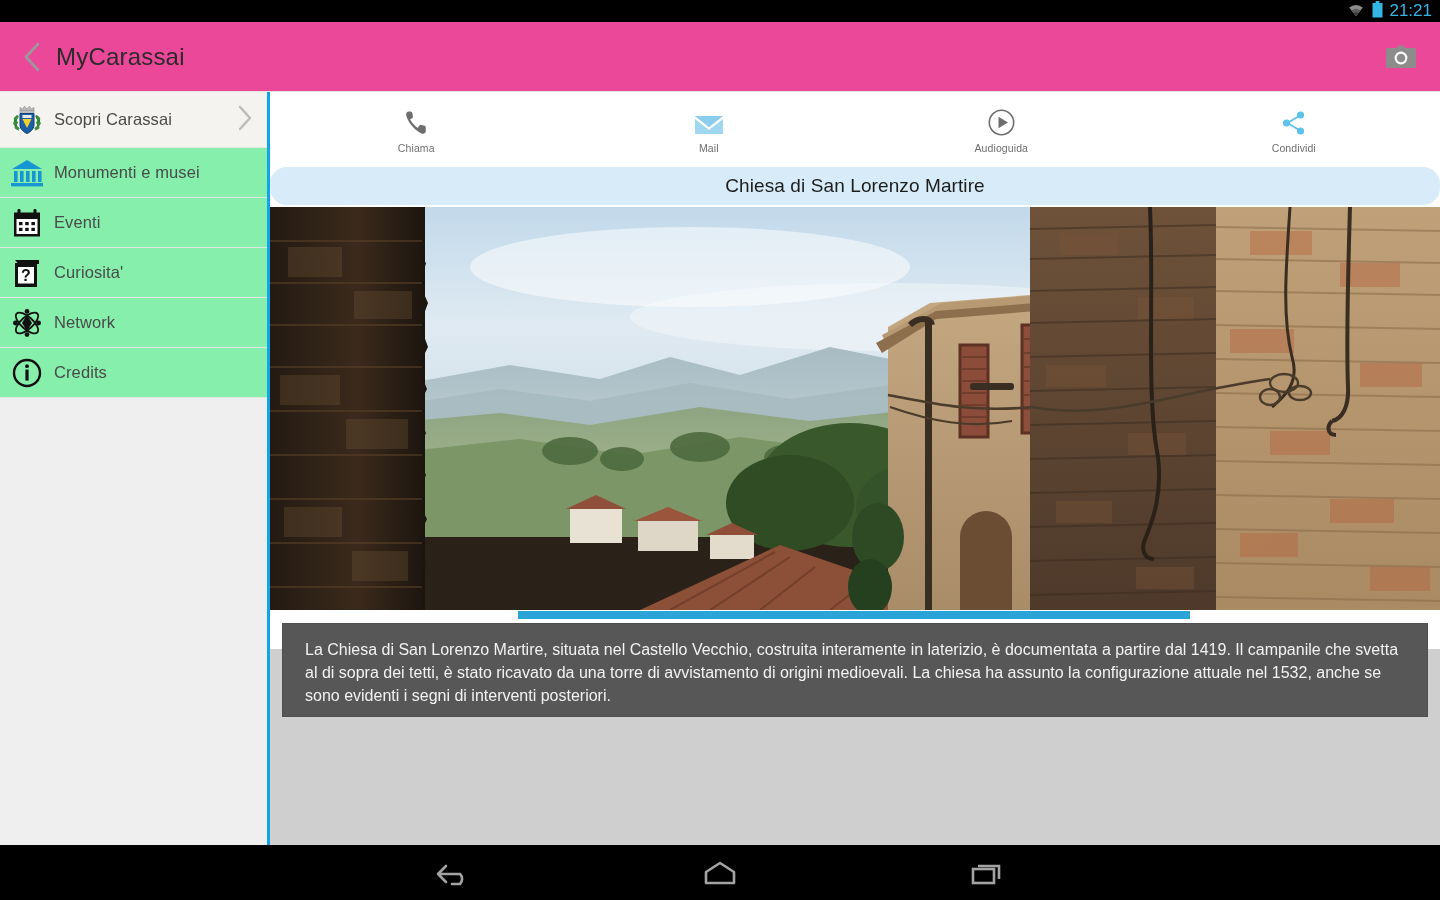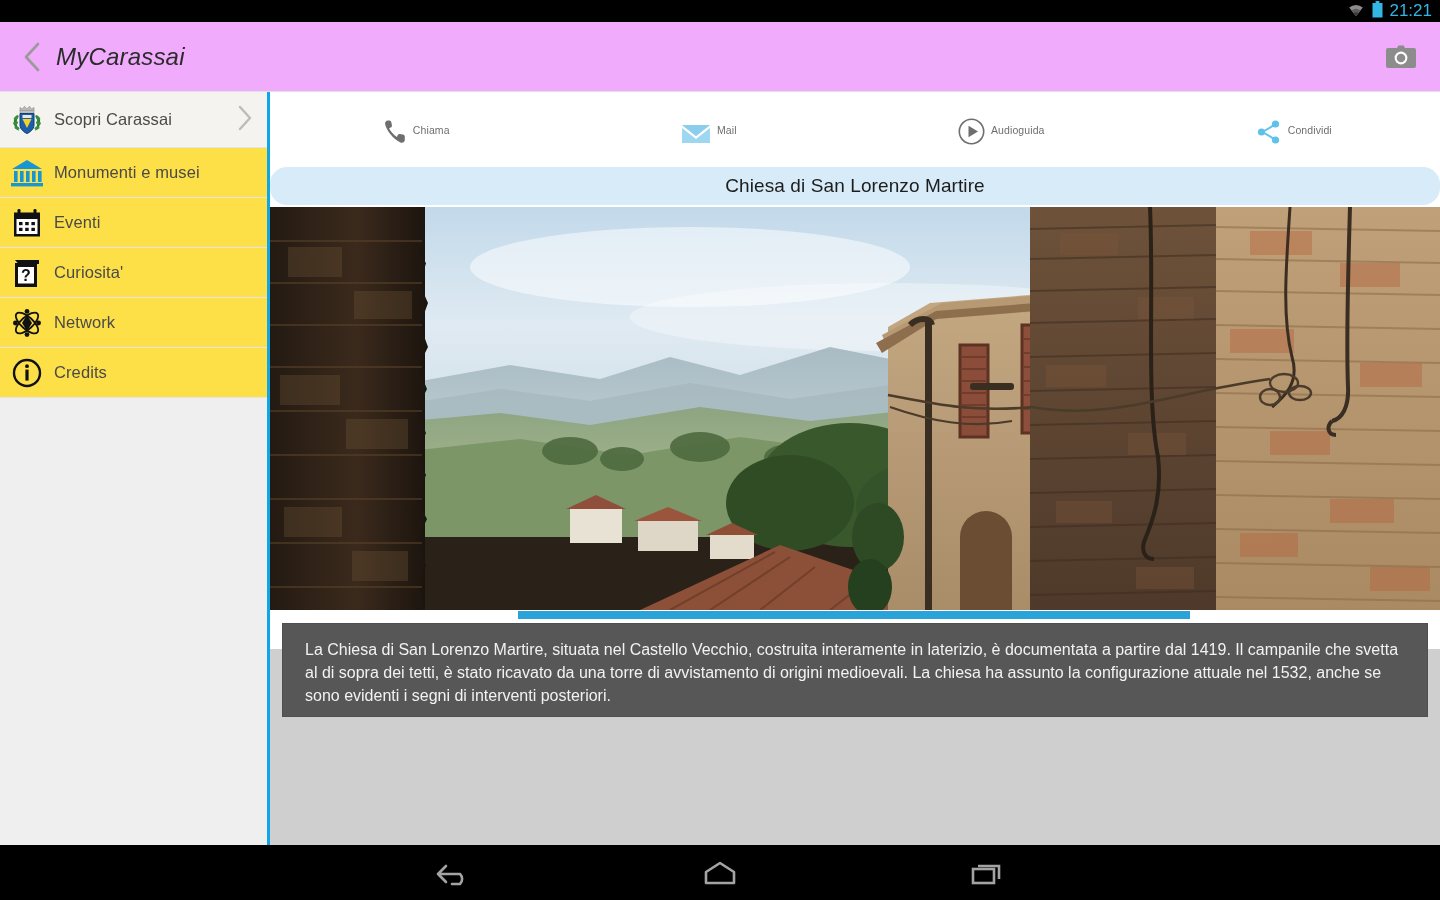--- a/index.html
+++ b/index.html
@@ -44,9 +44,9 @@
   .actionbar {
     position: absolute; left: 0; top: 0;
     width: 1440px; height: 70px;
-    background: #f0abfc;
+    background: #ec4899;
     border-bottom: 1px solid #e2e2e2;
-    display: flex; align-items: center; font-style: italic;
+    display: flex; align-items: center;
   }
   .back-chevron {
     margin-left: 20px; margin-right: 12px;

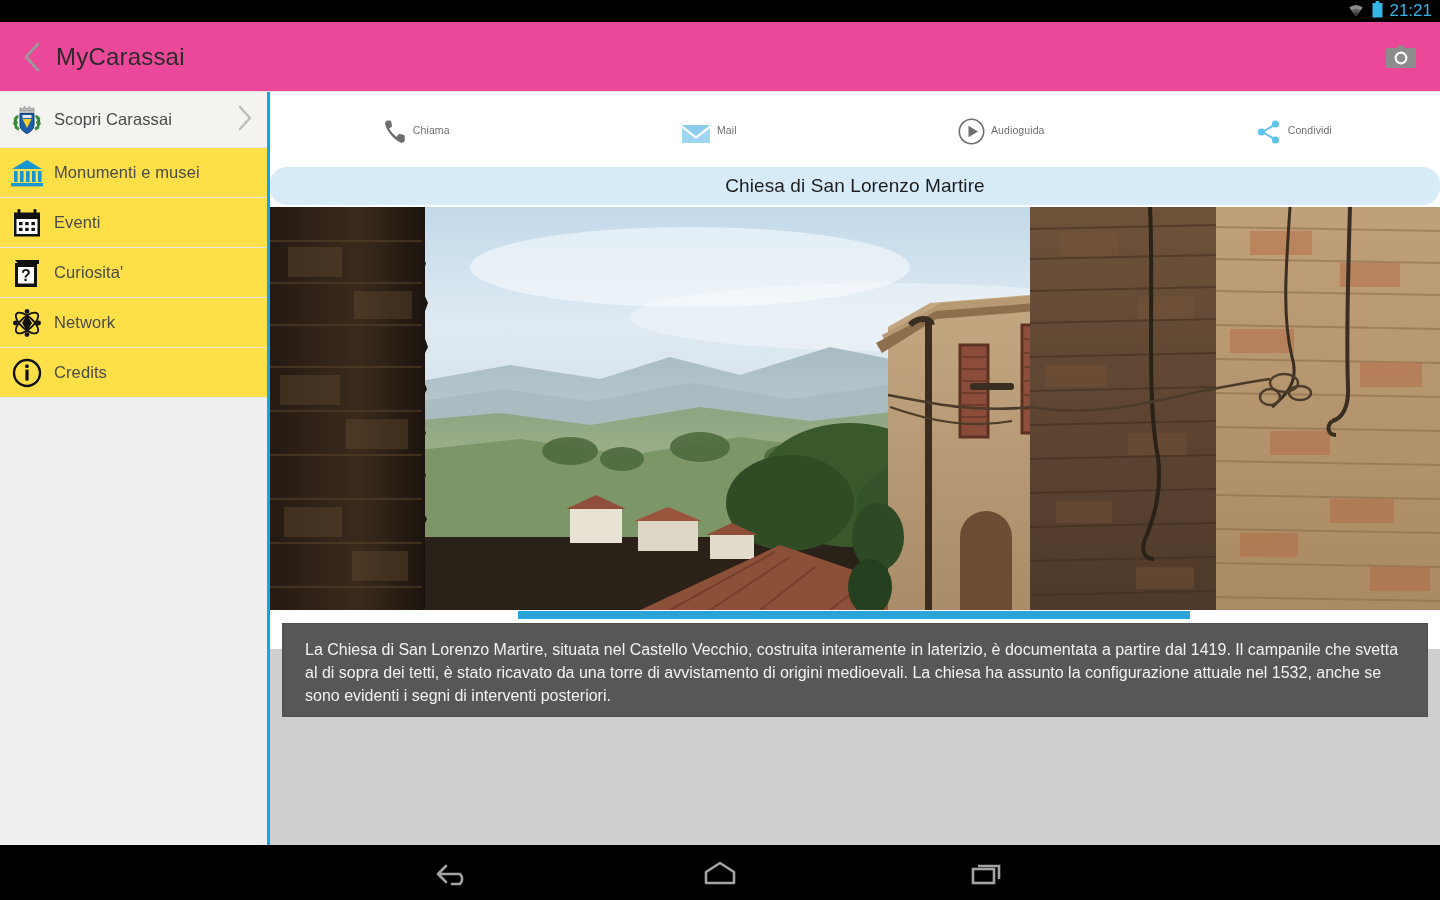--- a/index.html
+++ b/index.html
@@ -123,7 +123,7 @@
   }
   .act {
     flex: 1 1 0;
-    display: flex; 
+    display: flex; flex-direction: column;
     align-items: center; justify-content: center;
     gap: 6px;
     cursor: pointer;

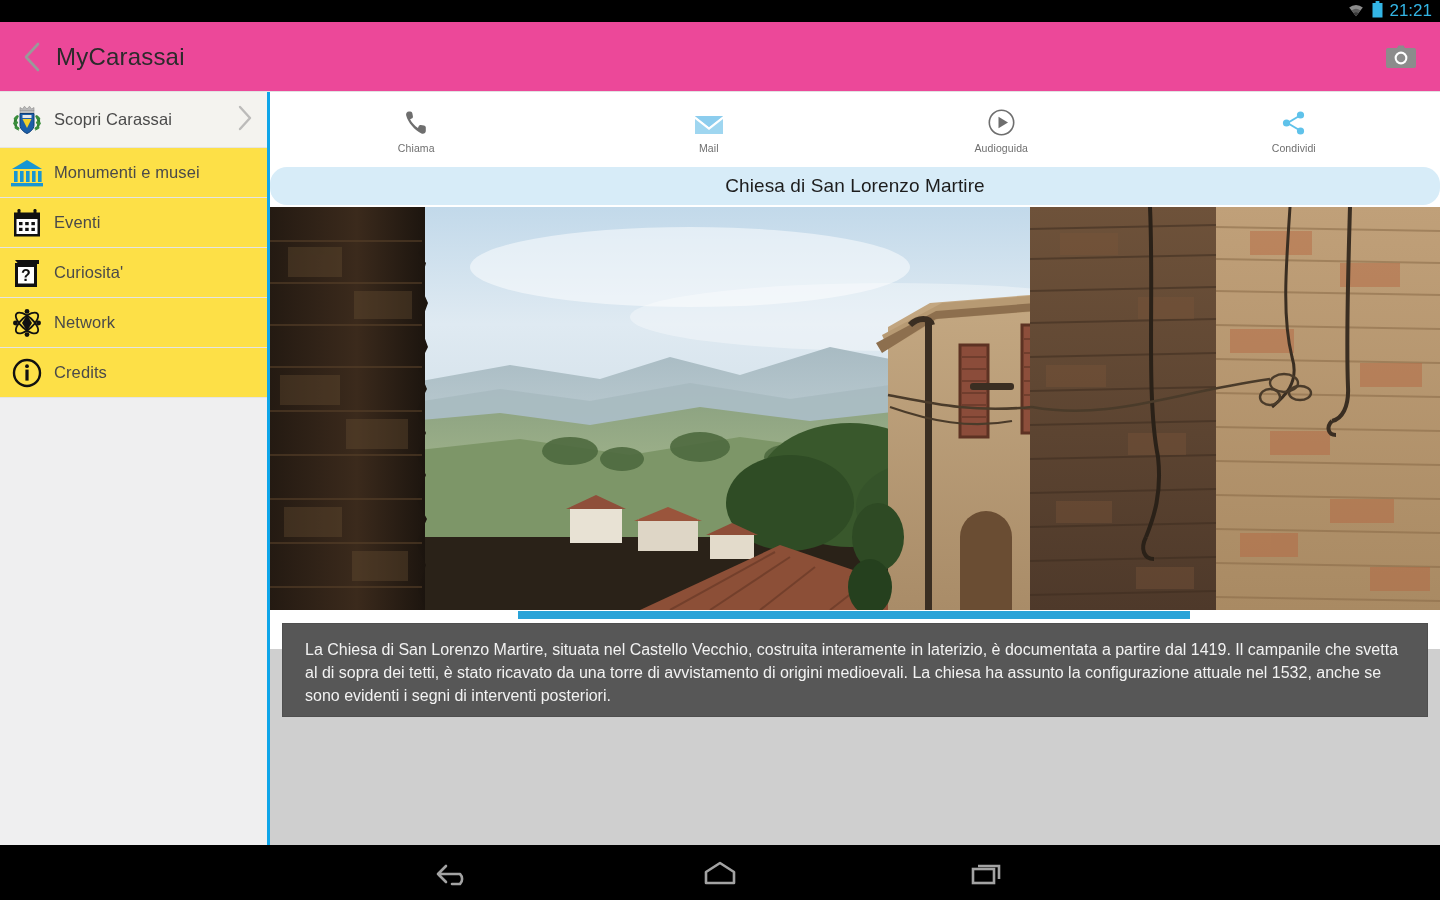--- a/index.html
+++ b/index.html
@@ -78,7 +78,7 @@
   .side-item {
     position: relative;
     height: 50px;
-    background: #fde047;
+    background: #86efac;
     border-bottom: 1px solid #e4e4e4;
     display: flex; align-items: center;
     padding-left: 9px;

